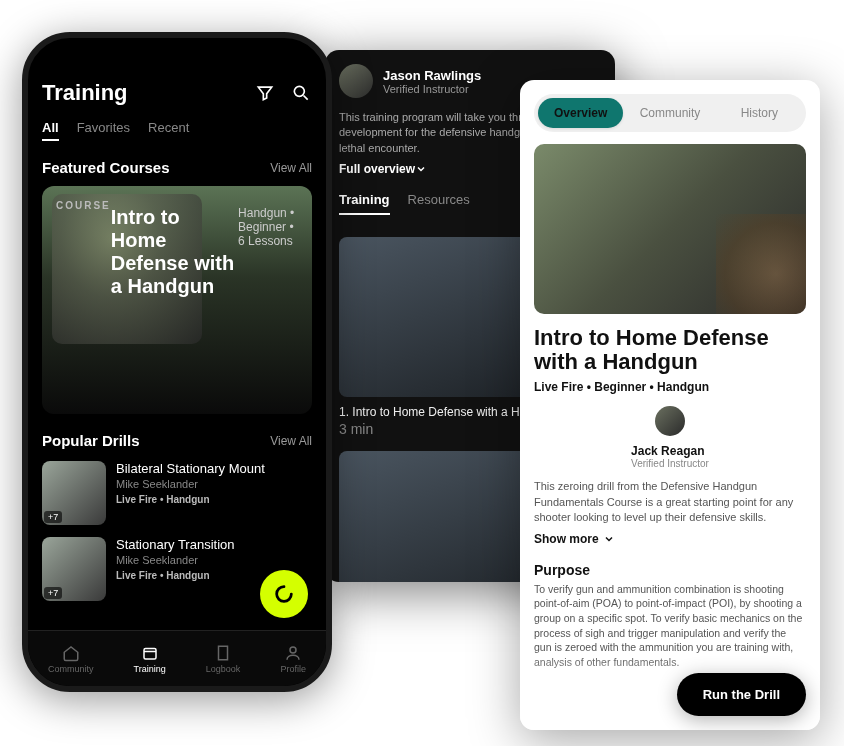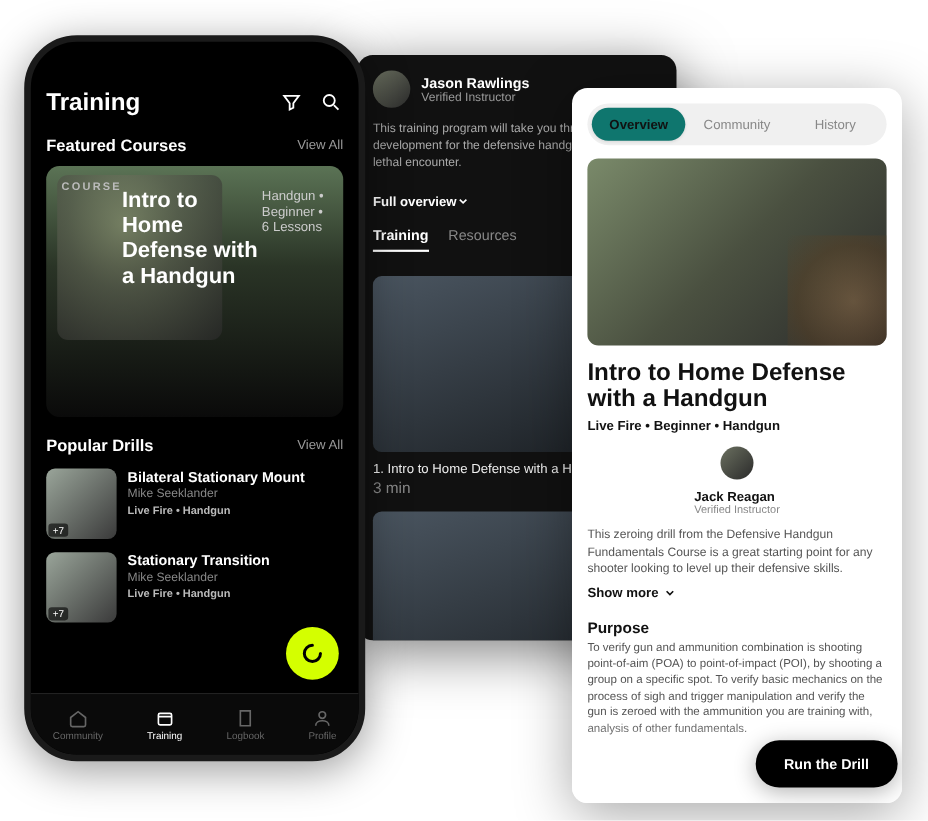--- a/index.html
+++ b/index.html
@@ -155,6 +155,11 @@
         </div>
       </div>
     </div>
+    <div class="p1-tabs">
+      <span class="active">All</span>
+      <span>Favorites</span>
+      <span>Recent</span>
+    </div>
 
     <div class="section-row">
       <div class="section-label">Featured Courses</div>

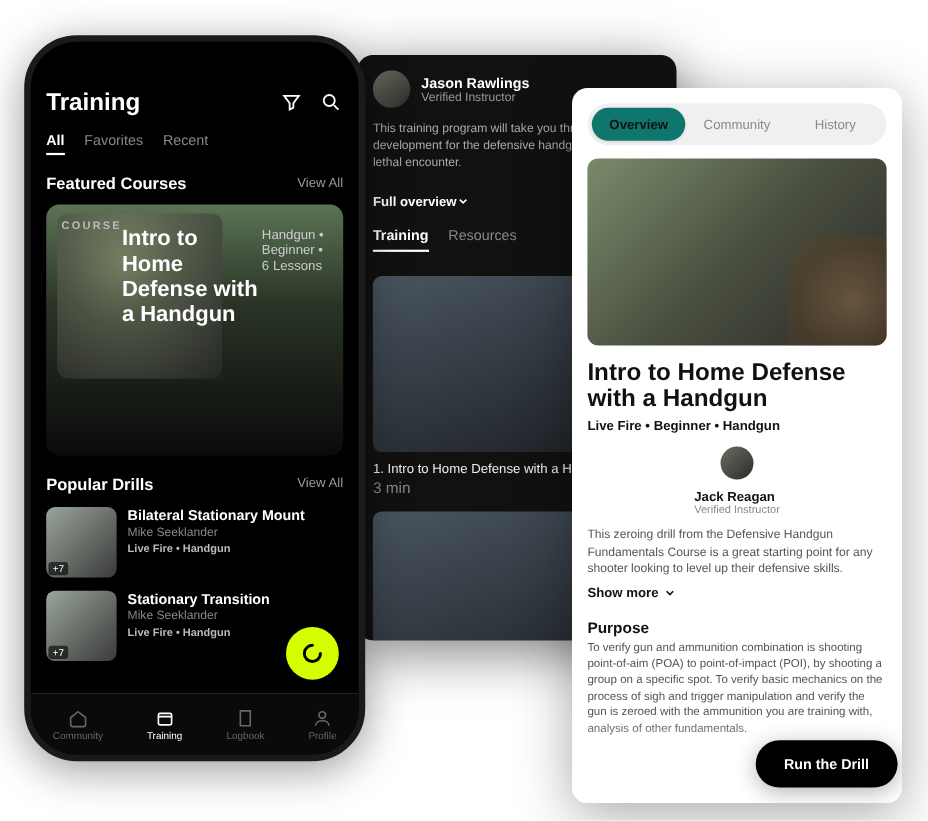--- a/index.html
+++ b/index.html
@@ -37,7 +37,7 @@
   .icon-btn { width: 22px; height: 22px; display:flex; align-items:center; justify-content:center; color:#fff; }
   .p1-tabs { display: flex; gap: 18px; margin-top: 14px; font-size: 13px; color: #888; }
   .p1-tabs .active { color: #fff; font-weight: 700; border-bottom: 2px solid #fff; padding-bottom: 4px; }
-  .section-row { display:flex; justify-content:space-between; margin-top: 18px; }
+  .section-row { display:flex; justify-content:space-between; align-items:center; margin-top: 18px; }
   .section-label { font-size: 15px; font-weight: 800; }
   .view-all { font-size: 12px; color: #999; }
   .feature-card {

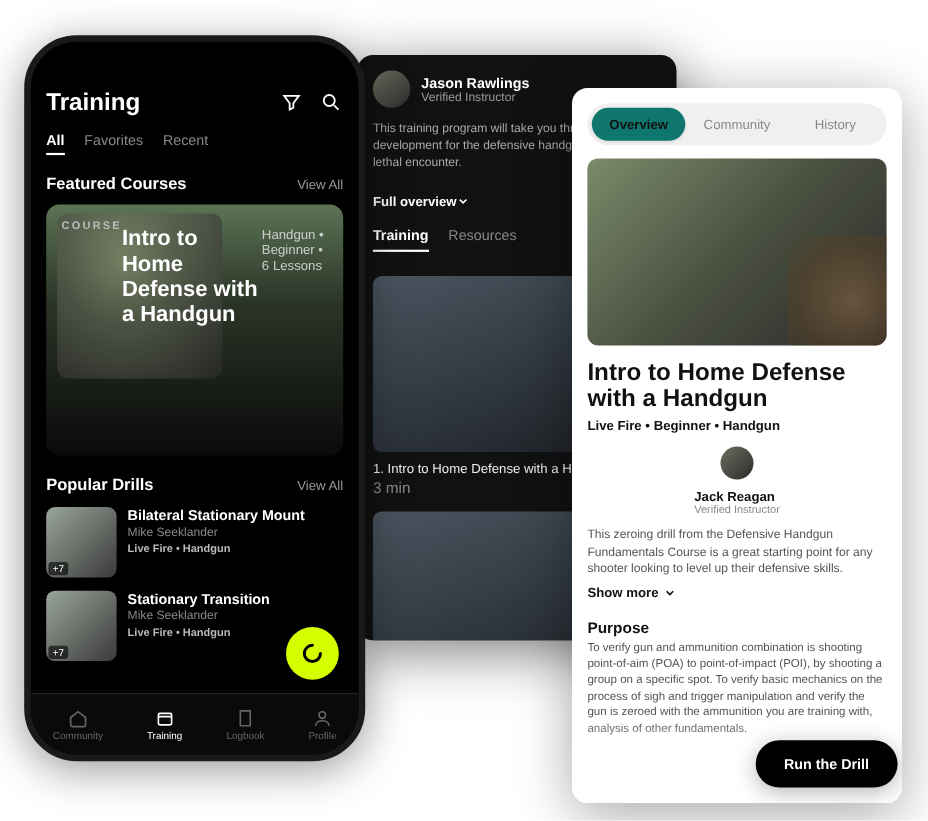--- a/index.html
+++ b/index.html
@@ -93,7 +93,7 @@
   .inst-name { font-size:13px; font-weight:800; color:#fff; }
   .inst-role { font-size:11px; color:#999; }
   .p2-desc { font-size:11px; color:#aaa; margin-top:12px; line-height:1.4; }
-  .full-ov { font-size:12px; color:#fff; font-weight:700; margin-top:20px; display:flex; align-items:center; gap:0; }
+  .full-ov { font-size:12px; color:#fff; font-weight:700; margin-top:6px; display:flex; align-items:center; gap:0; }
   .p2-tabs { display:flex; gap:18px; margin-top:16px; padding-bottom:8px; }
   .p2-tabs span { font-size:13px; color:#888; }
   .p2-tabs .active { color:#fff; font-weight:800; border-bottom:2px solid #fff; padding-bottom:6px; }

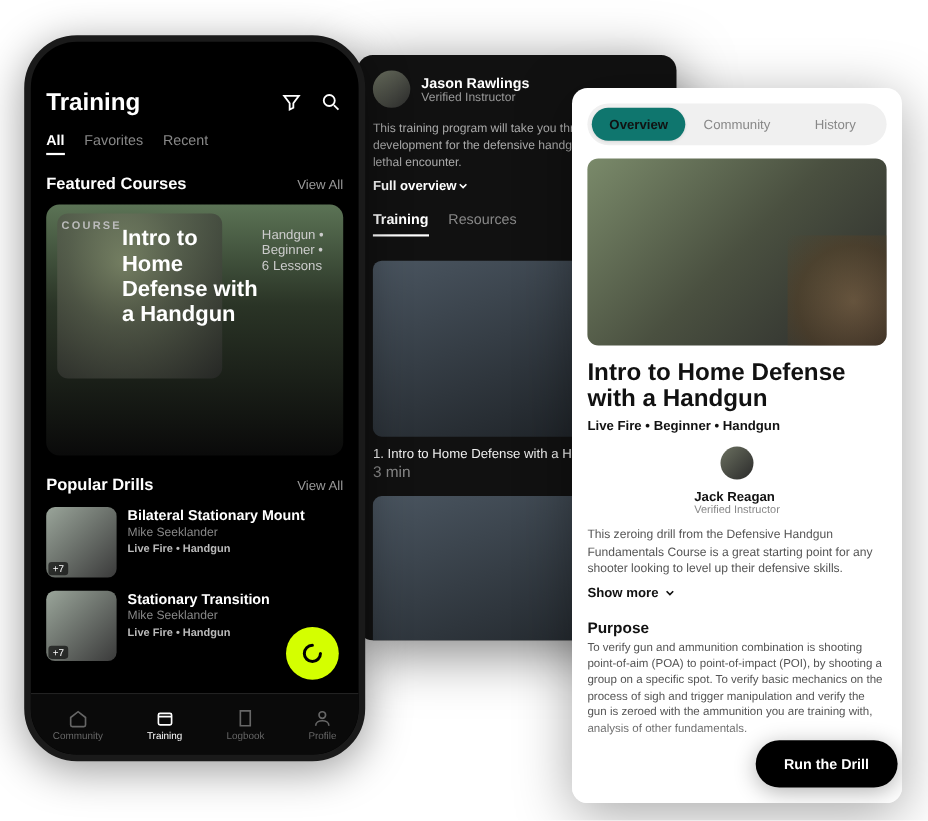--- a/index.html
+++ b/index.html
@@ -64,7 +64,7 @@
   .drill-thumb { width:64px; height:64px; border-radius:8px; background:linear-gradient(135deg,#9aa59a 0%,#3a3a3a 100%); position:relative; }
   .drill-thumb .plus { position:absolute; bottom:2px; left:2px; font-size:9px; background:rgba(0,0,0,0.6); color:#fff; padding:1px 4px; border-radius:3px; }
   .drill-info { flex:1; }
-  .drill-title { font-size:13px; font-weight:700; }
+  .drill-title { font-size:13px; font-weight:400; }
   .drill-author { font-size:11px; color:#888; margin-top:2px; }
   .drill-meta { font-size:10px; color:#bbb; font-weight:700; margin-top:4px; }
   .fab { position:absolute; right:18px; bottom:68px; width:48px; height:48px; border-radius:50%; background:#d4ff00; display:flex; align-items:center; justify-content:center; z-index:5; }

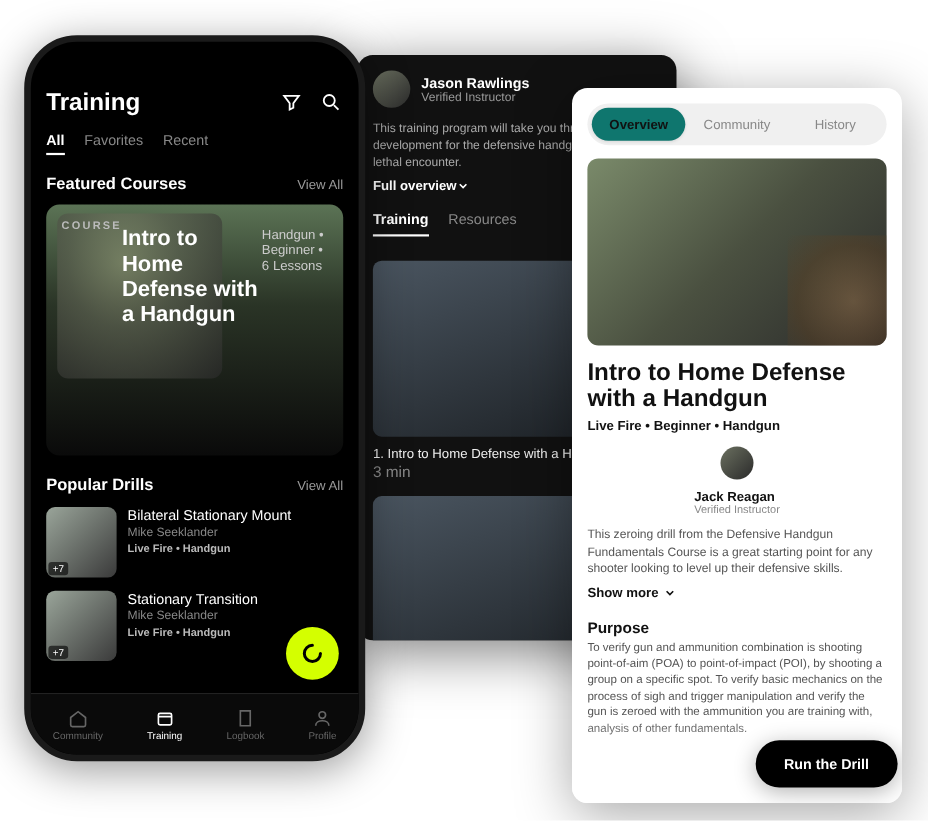--- a/index.html
+++ b/index.html
@@ -130,7 +130,7 @@
   .show-more { font-size:12px; font-weight:800; margin-top:6px; display:flex; align-items:center; gap:4px; }
   .purpose-h { font-size:14px; font-weight:900; margin-top:16px; }
   .purpose-p { font-size:10.5px; color:#555; margin-top:4px; line-height:1.4; }
-  .run-btn { position:absolute; right:4px; bottom:14px; background:#000; color:#fff; padding:14px 26px; border-radius:28px; font-size:13px; font-weight:800; box-shadow:0 4px 20px rgba(0,0,0,0.3); }
+  .run-btn { position:absolute; right:14px; bottom:14px; background:#000; color:#fff; padding:14px 26px; border-radius:28px; font-size:13px; font-weight:800; box-shadow:0 4px 20px rgba(0,0,0,0.3); }
   .fade { position:absolute; bottom:0; left:0; right:0; height:80px; background:linear-gradient(180deg,transparent,#fff); pointer-events:none; }
 </style>
 </head>

